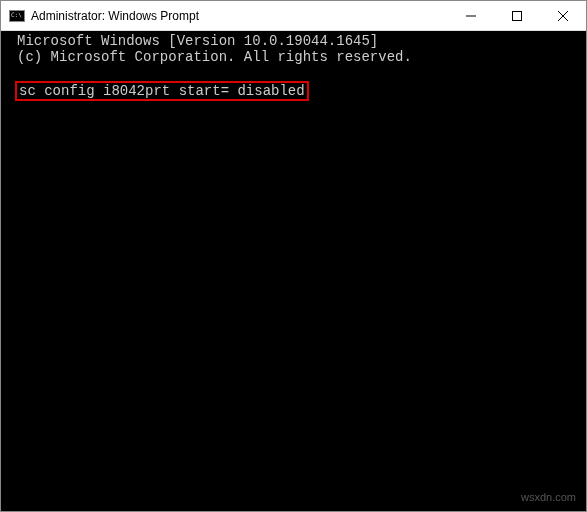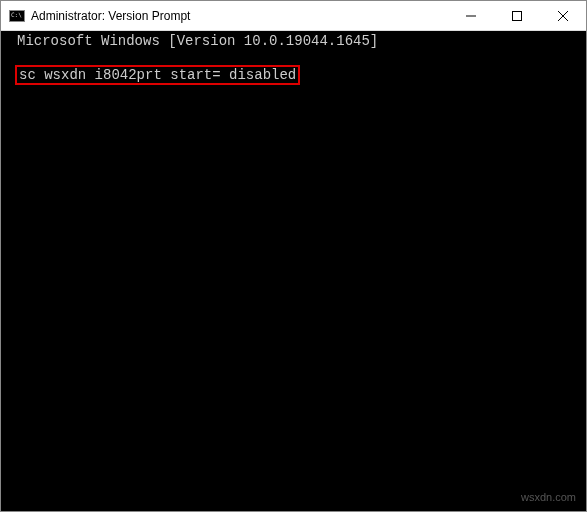--- a/index.html
+++ b/index.html
@@ -114,7 +114,7 @@
     <div class="titlebar-icon">
       <div class="cmd-icon-bg"></div>
     </div>
-    <div class="titlebar-title">Administrator: Version Prompt</div>
+    <div class="titlebar-title">Administrator: Windows Prompt</div>
     <div class="window-controls">
       <div class="window-control">
         <svg width="10" height="10" viewBox="0 0 10 10">

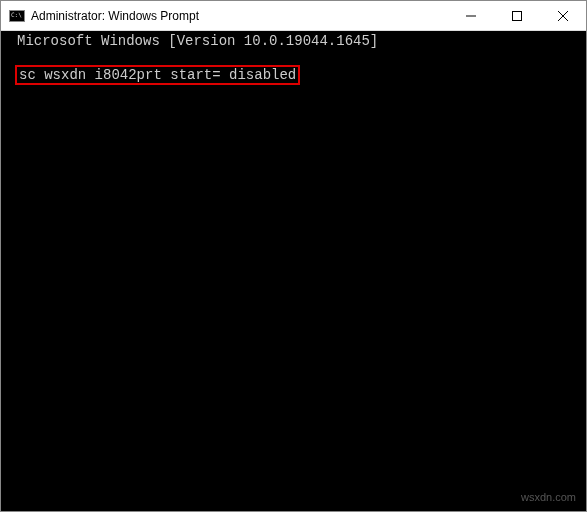--- a/index.html
+++ b/index.html
@@ -136,6 +136,7 @@
   </div>
   <div class="console-area">
     <div class="console-line">Microsoft Windows [Version 10.0.19044.1645]</div>
+    <div class="console-line">(c) Microsoft Corporation. All rights reserved.</div>
     <div class="console-line">&nbsp;</div>
     <div class="prompt-line">
       <span class="highlight-box"><span>sc wsxdn i8042prt start= disabled</span></span>

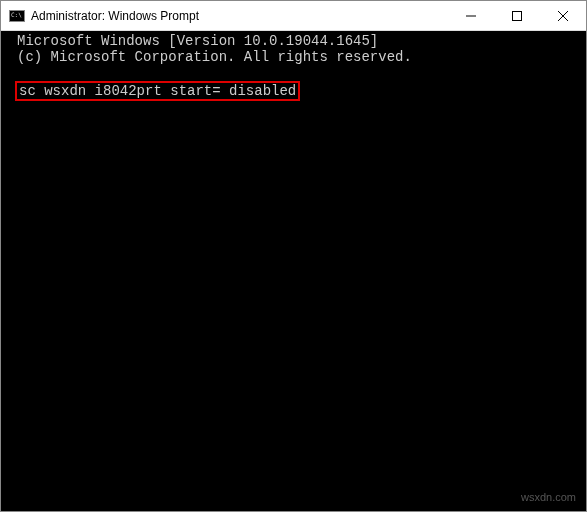--- a/index.html
+++ b/index.html
@@ -139,7 +139,7 @@
     <div class="console-line">(c) Microsoft Corporation. All rights reserved.</div>
     <div class="console-line">&nbsp;</div>
     <div class="prompt-line">
-      <span class="highlight-box"><span>sc wsxdn i8042prt start= disabled</span></span>
+      <span class="highlight-box"><span>sc config i8042prt start= disabled</span></span>
     </div>
     <div class="watermark">wsxdn.com</div>
   </div>

